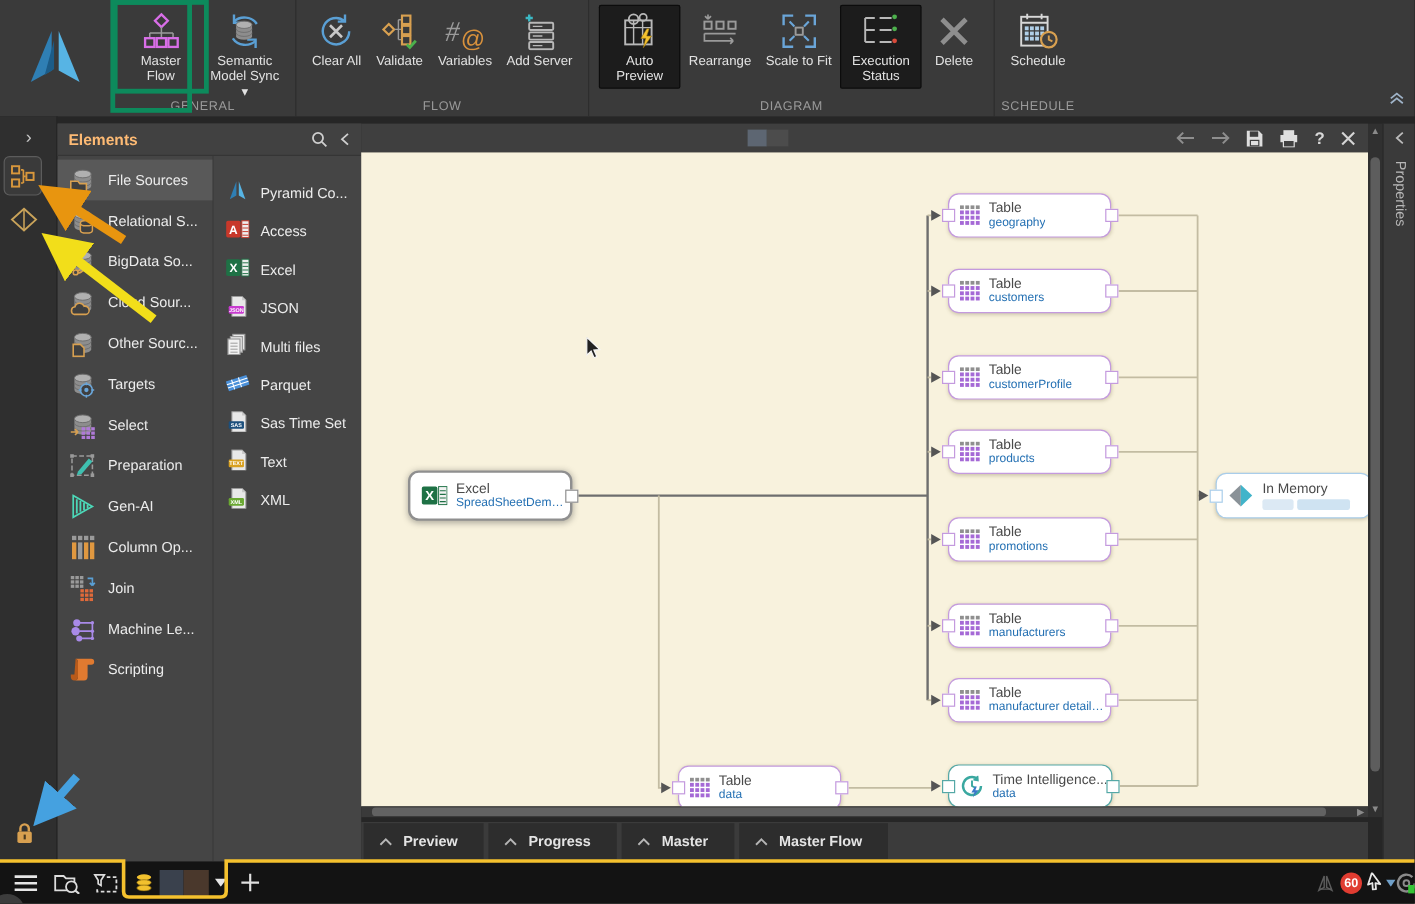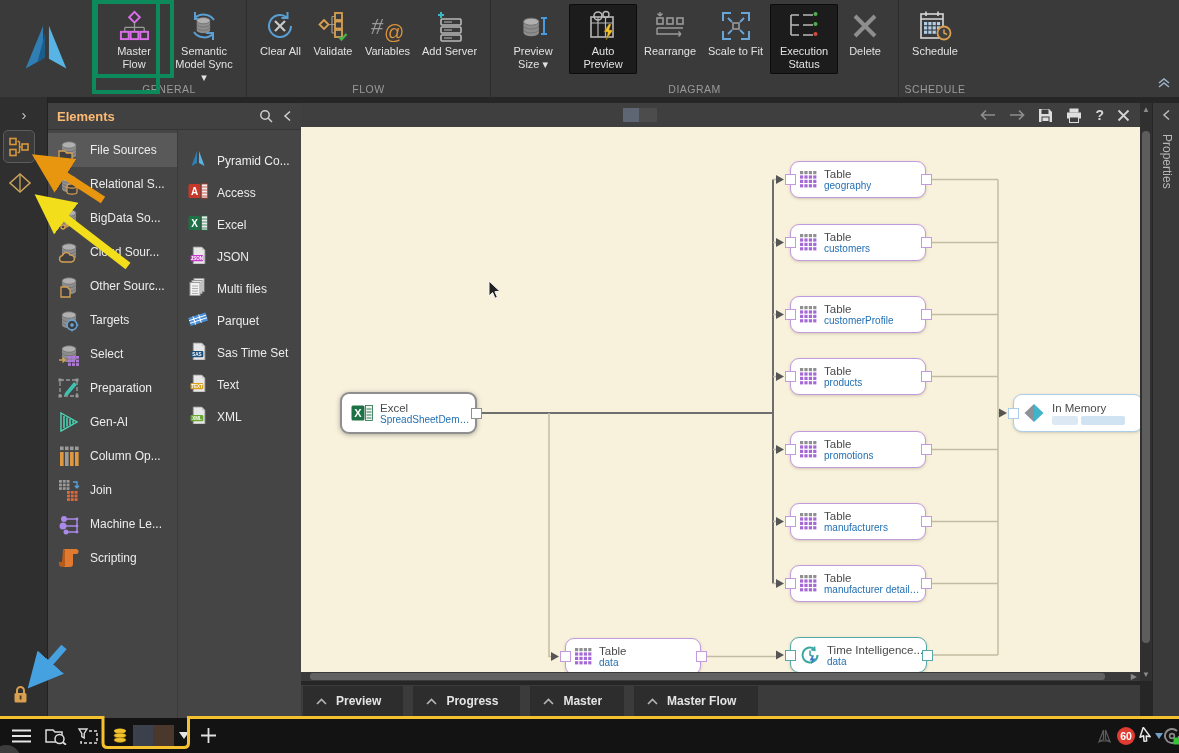--- a/index.html
+++ b/index.html
@@ -213,21 +213,6 @@
         </div>
         <div class="rgroup">
           <div class="rbuttons">
-            <div class="rbtn">
-              <span class="ricon">
-                <svg width="34" height="32" viewBox="0 0 34 32">
-                  <g transform="translate(2,4) scale(1.1)">
-                    <g>
-                      <path d="M5 7 V17 a7 3.2 0 0 0 14 0 V7" fill="#8d8d8d"></path>
-                      <ellipse cx="12" cy="7" rx="7" ry="3.2" fill="#b0b0b0" stroke="#6e6e6e" stroke-width="0.8"></ellipse>
-                      <path d="M5 10.5 a7 3.2 0 0 0 14 0 M5 14 a7 3.2 0 0 0 14 0" fill="none" stroke="#6e6e6e" stroke-width="0.8"></path>
-                    </g>
-                  </g>
-                  <path d="M28 8 V24 M25 8 H31 M25 24 H31" stroke="#4a9ae0" stroke-width="2"></path>
-                </svg>
-              </span>
-              <span class="rlabel">Preview Size ▾</span>
-            </div>
             <div class="rbtn active">
               <span class="ricon">
                 <svg width="34" height="32" viewBox="0 0 34 32">

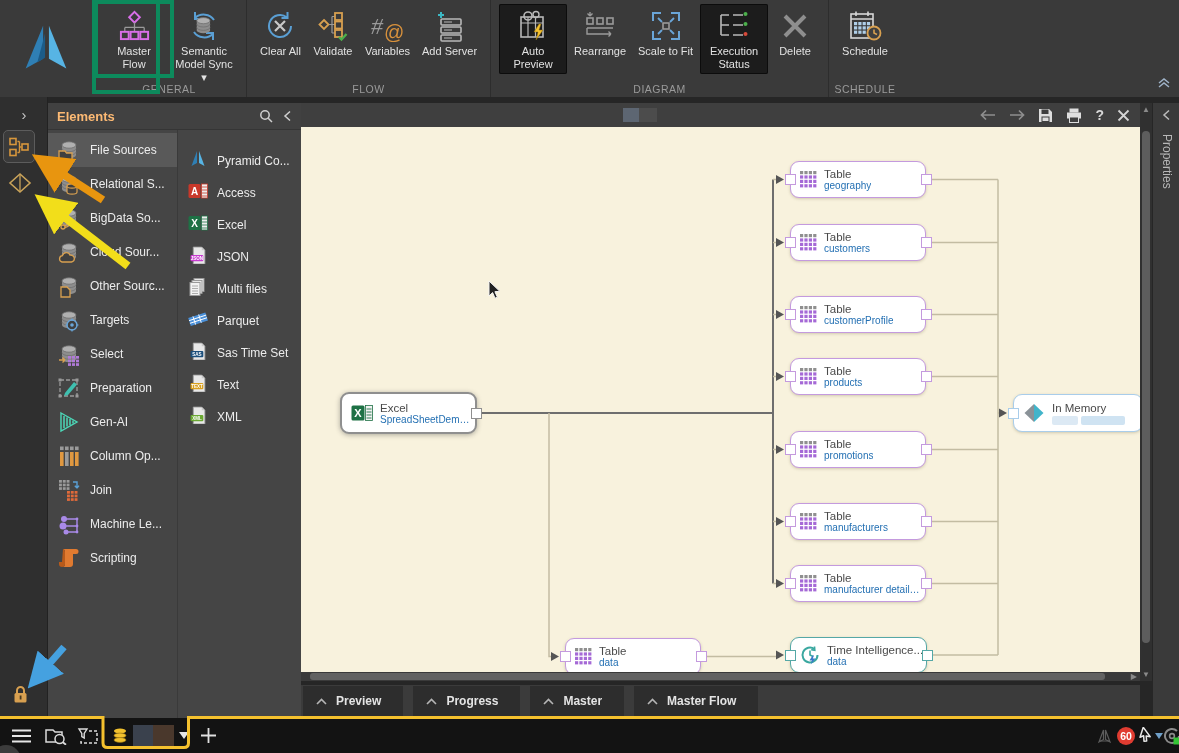--- a/index.html
+++ b/index.html
@@ -92,7 +92,7 @@
 
   
   .btabs{position:absolute;left:301px;top:685px;width:839px;height:31px;background:#3b3b3b;
-      display:flex;gap:10px;padding:1px 0 0 2px;}
+      display:flex;gap:4px;padding:1px 0 0 2px;}
   .btab{background:#2d2d2d;color:#e4e4e4;font-size:12px;font-weight:bold;display:flex;
       align-items:center;gap:9px;padding:0 22px 0 13px;cursor:pointer;}
   .btab .chev{color:#b5b5b5;font-weight:normal;}

